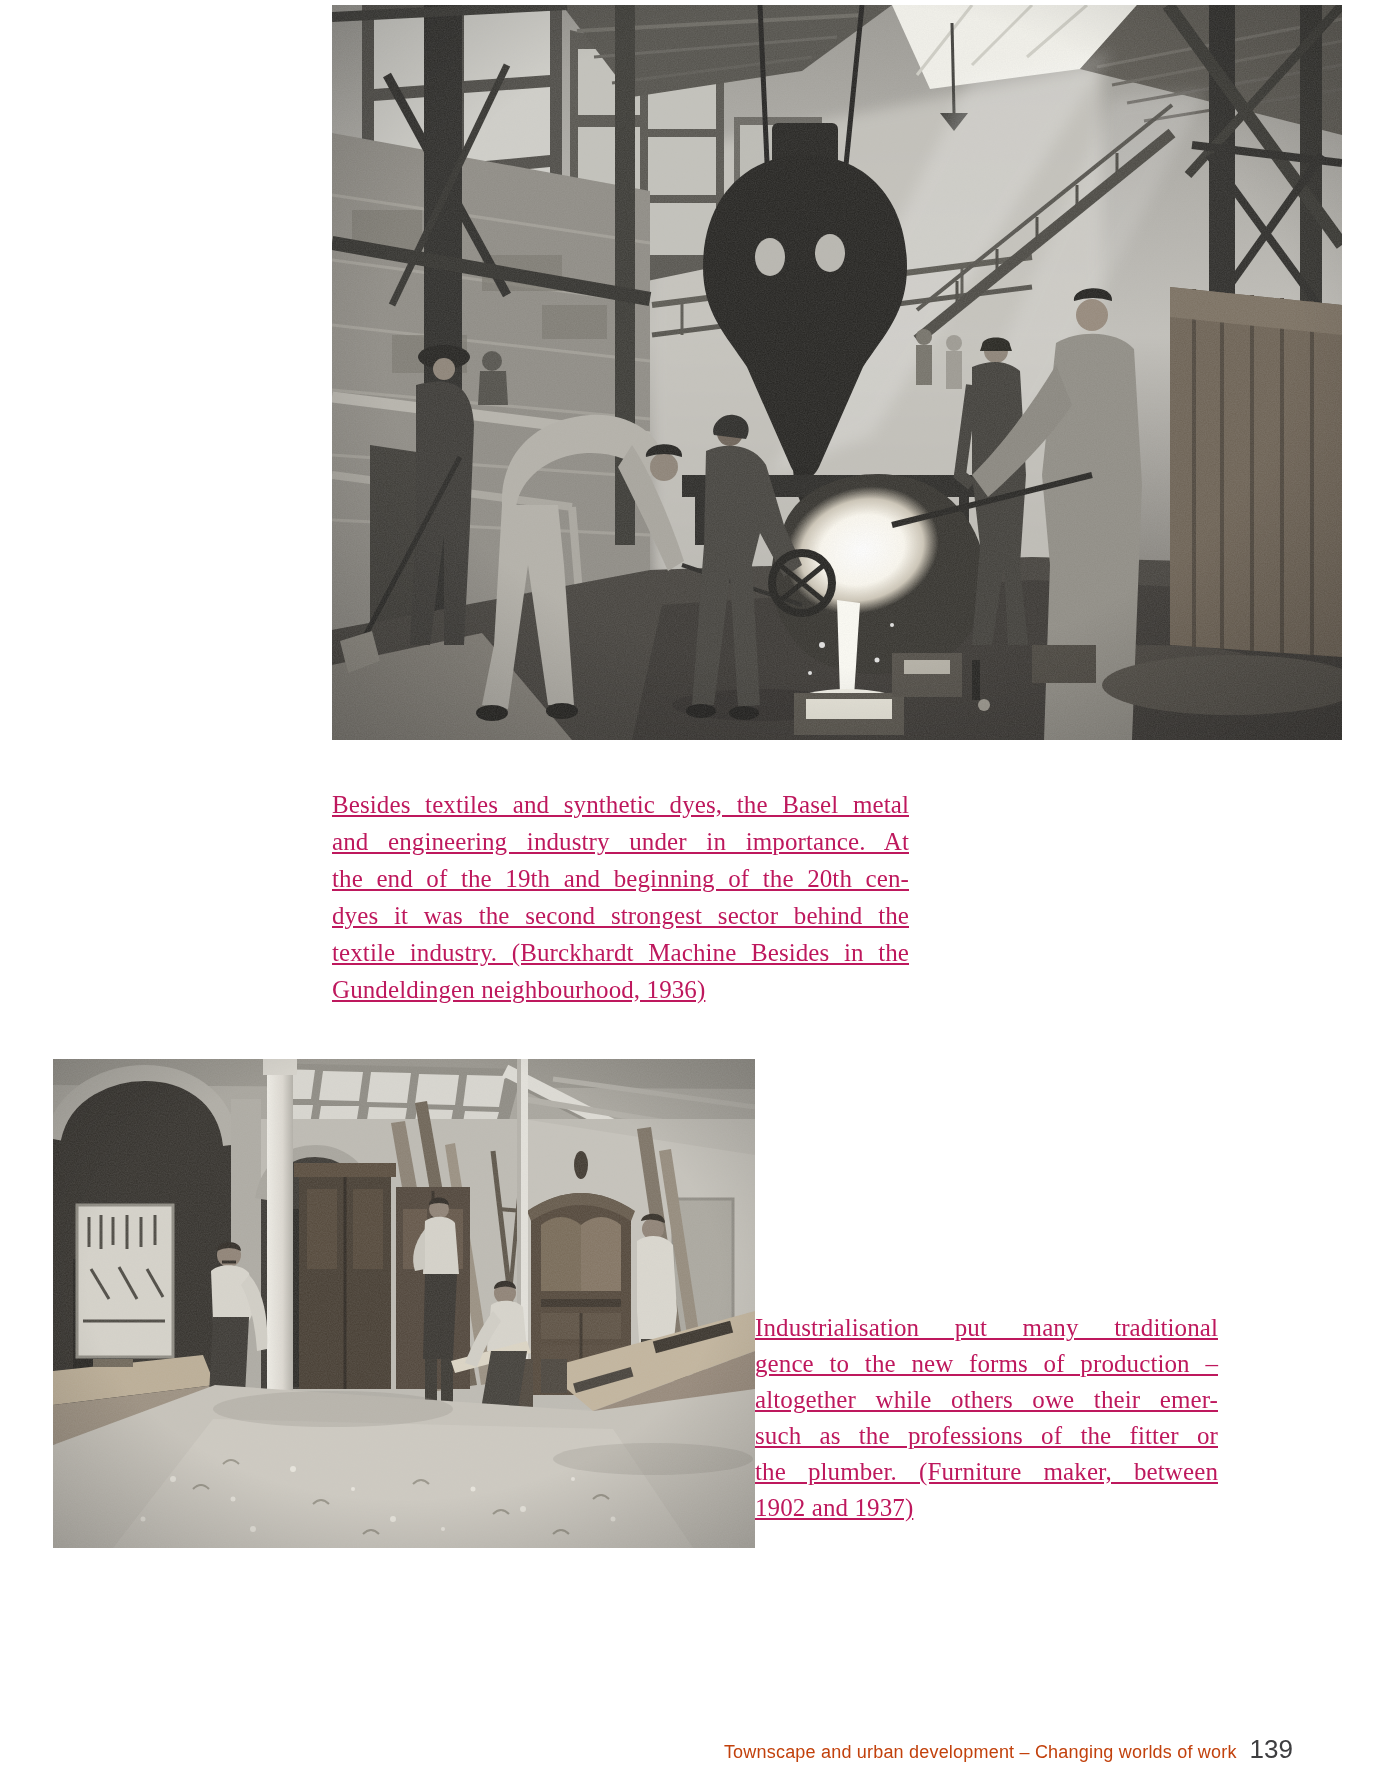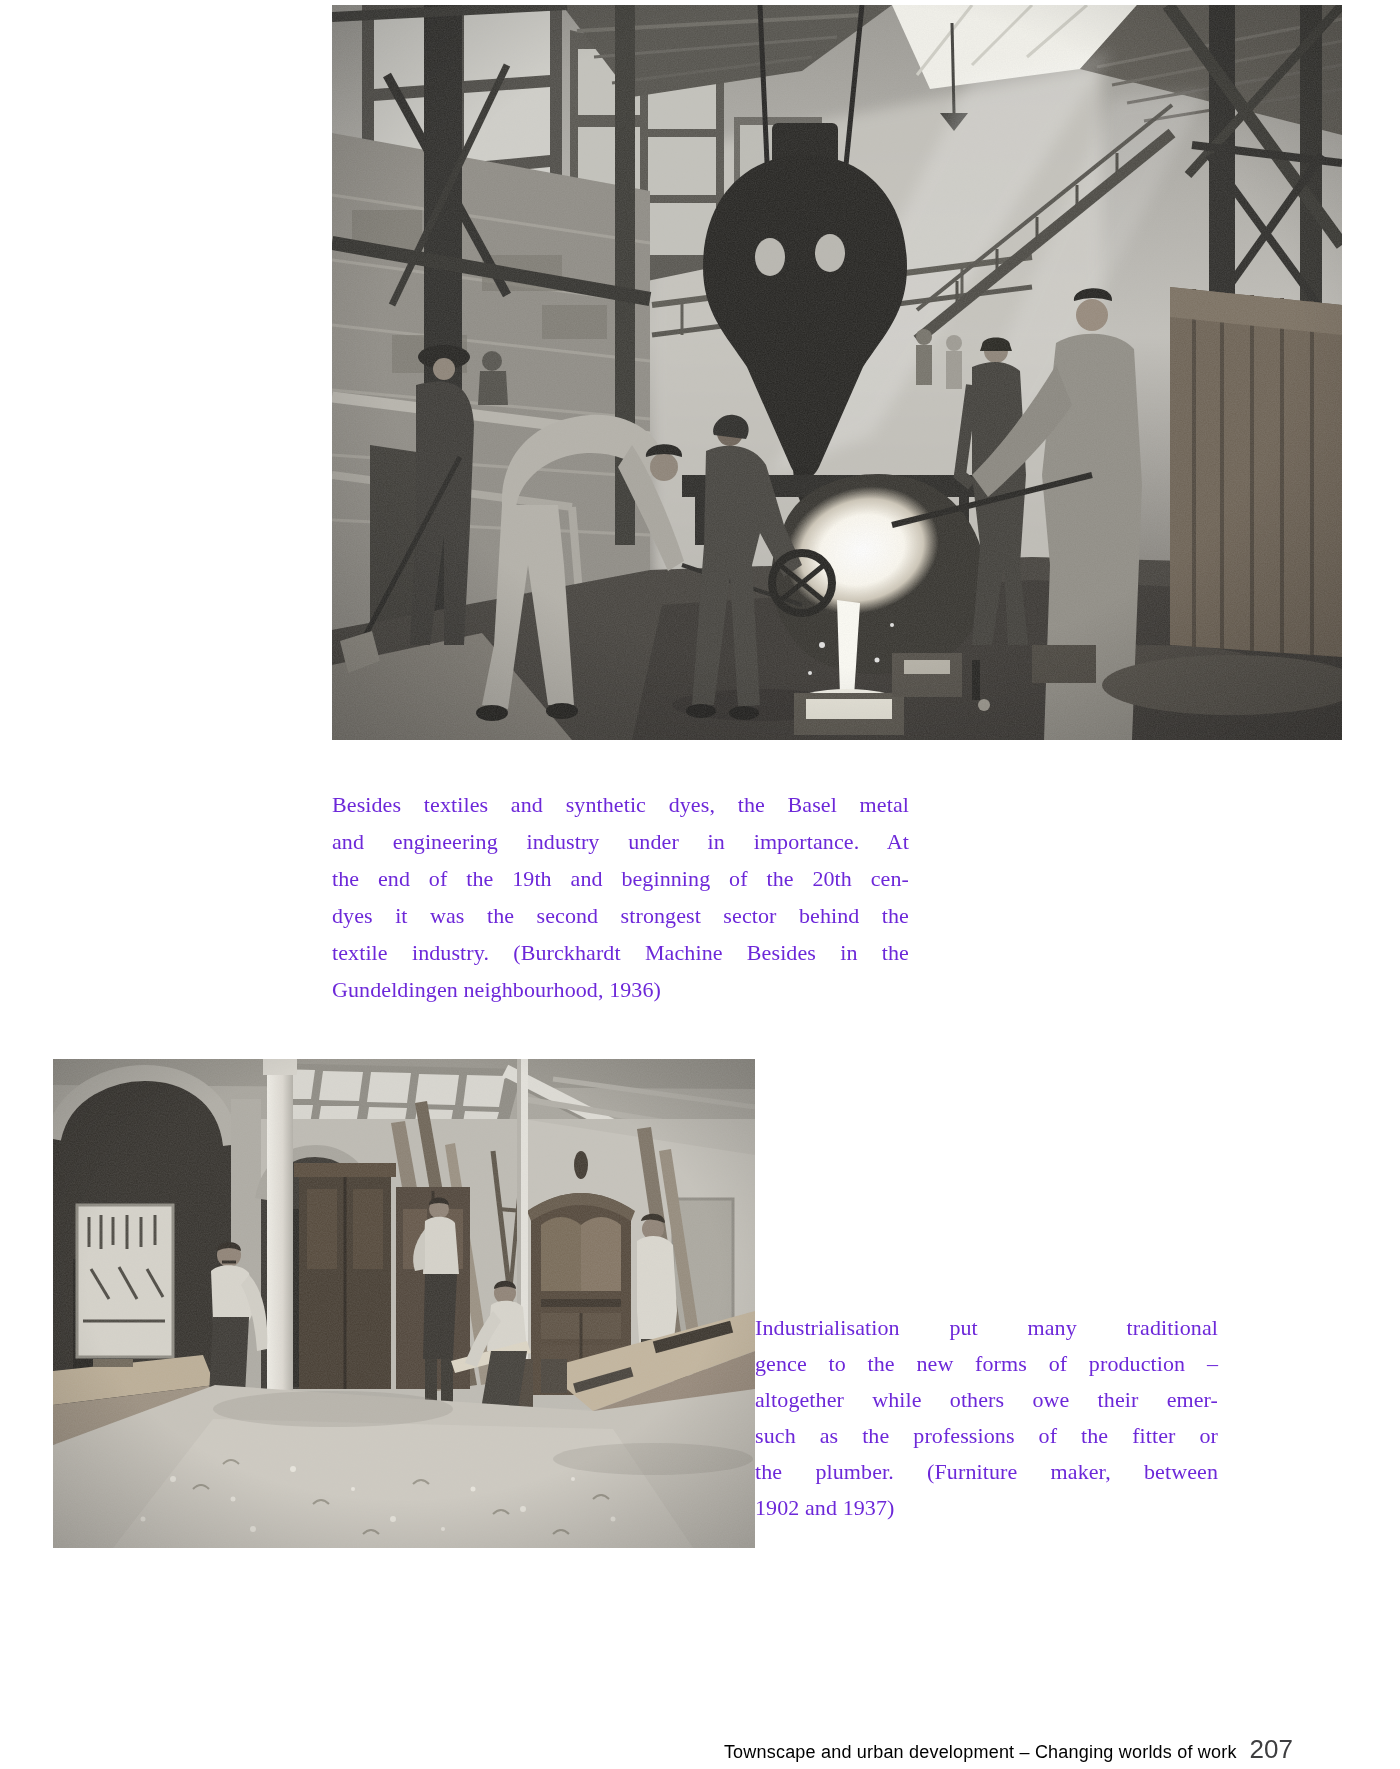--- a/index.html
+++ b/index.html
@@ -10,7 +10,7 @@
   .photo svg{display:block;width:100%;height:100%;}
   #photo1{left:332px;top:5px;width:1010px;height:735px;}
   #photo2{left:53px;top:1059px;width:702px;height:489px;}
-  .caption{position:absolute;color:#6d28d9;font-size:22px;letter-spacing:.1px;}
+  .caption{position:absolute;color:#be185d;font-size:25px;letter-spacing:.1px;text-decoration:underline;}
   #caption1{left:332px;top:786px;width:577px;line-height:37px;}
   #caption2{left:755px;top:1310px;width:463px;line-height:36px;}
   .jl{text-align:justify;text-align-last:justify;}

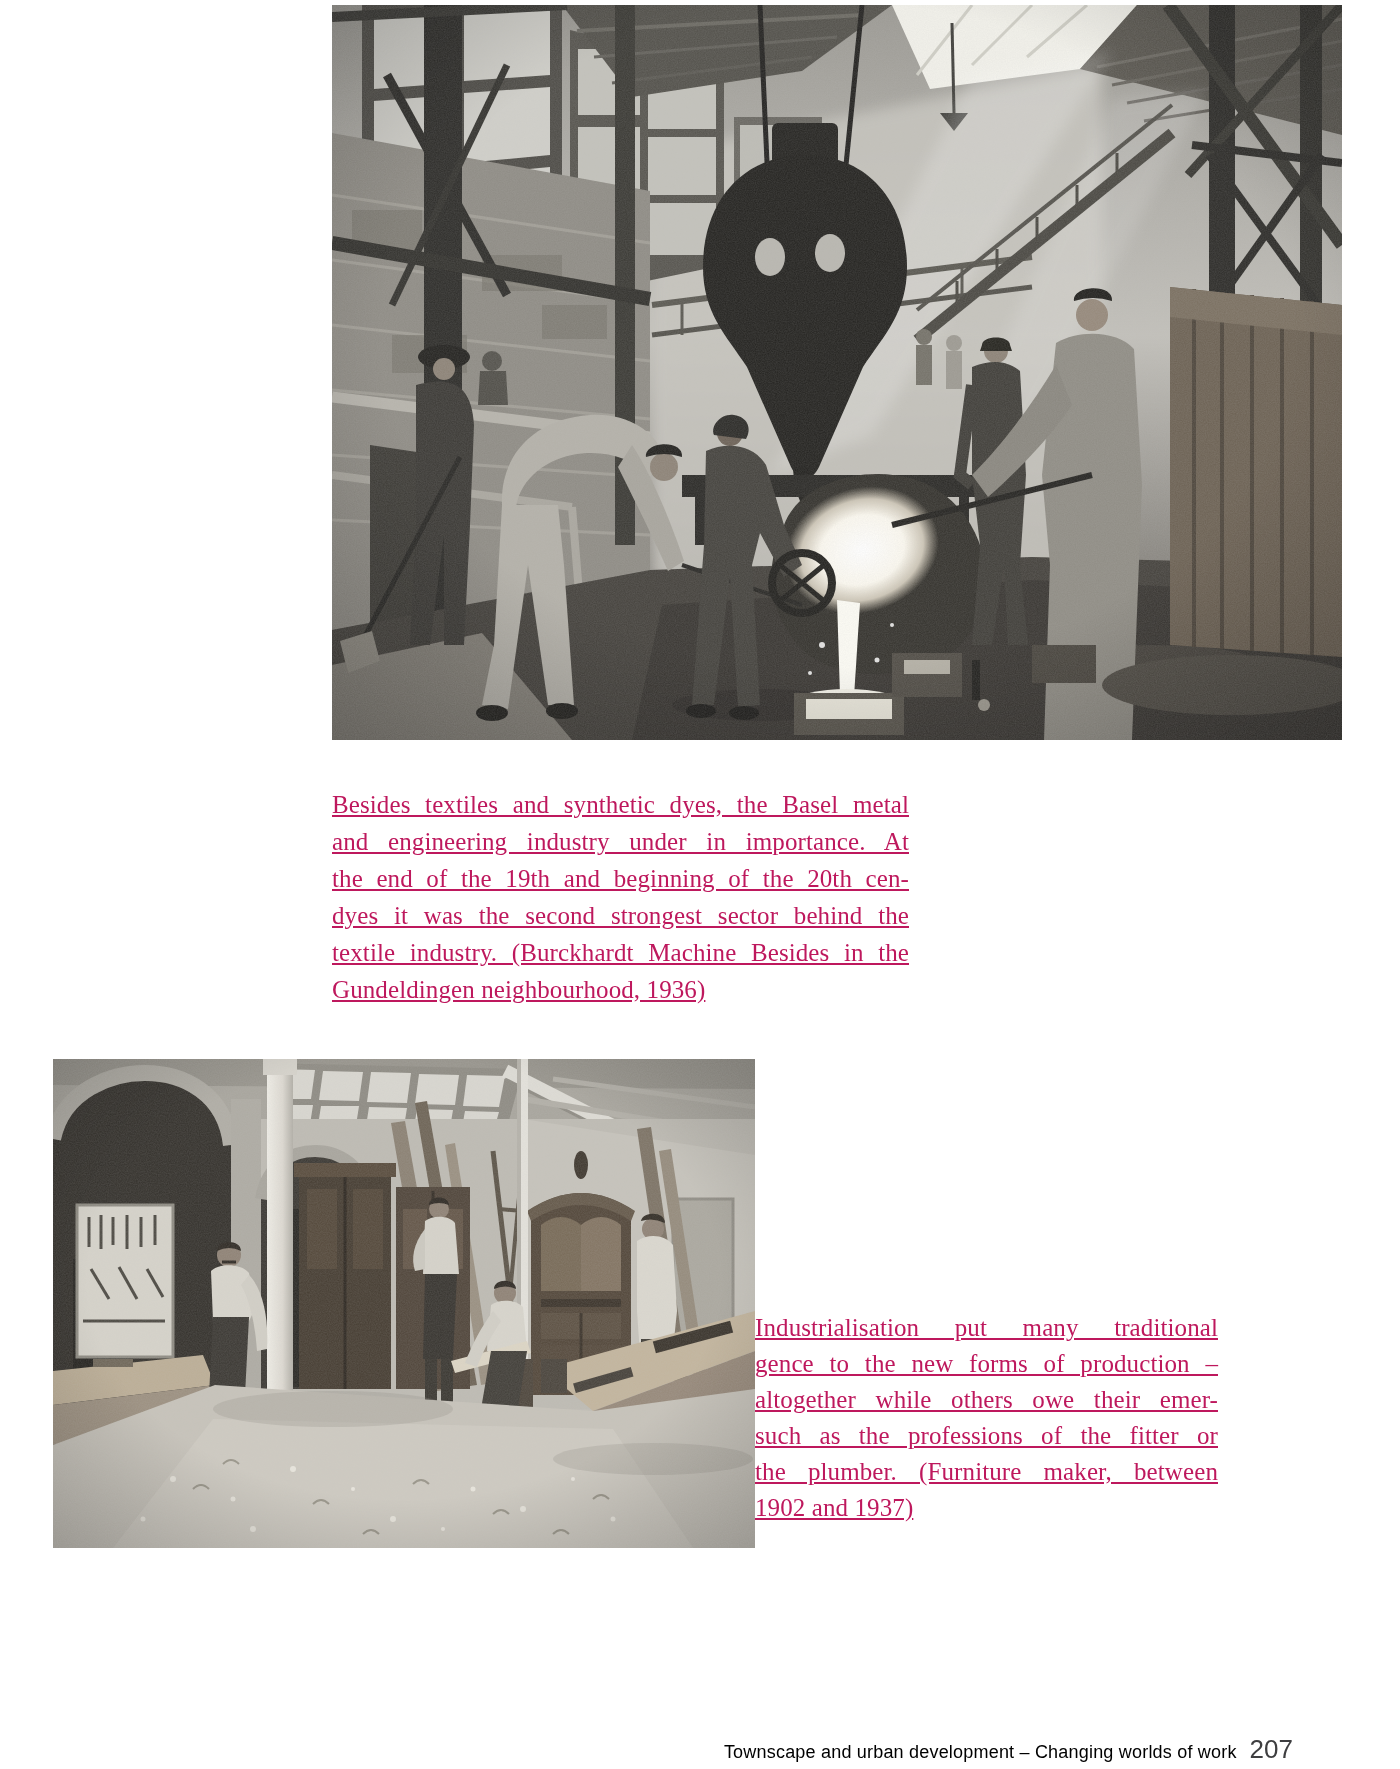--- a/index.html
+++ b/index.html
@@ -17,7 +17,7 @@
   .ll{text-align:center;text-align-last:left;}
   .footer{position:absolute;top:1734px;right:107px;display:flex;align-items:baseline;gap:13px;
           font-family:"Liberation Sans", sans-serif;white-space:nowrap;}
-  .footer-title{color:#000000;font-size:18px;letter-spacing:.2px;}
+  .footer-title{color:#c2410c;font-size:18px;letter-spacing:.2px;}
   .footer-page{color:#3e3e40;font-size:26px;}
 </style>
 </head>

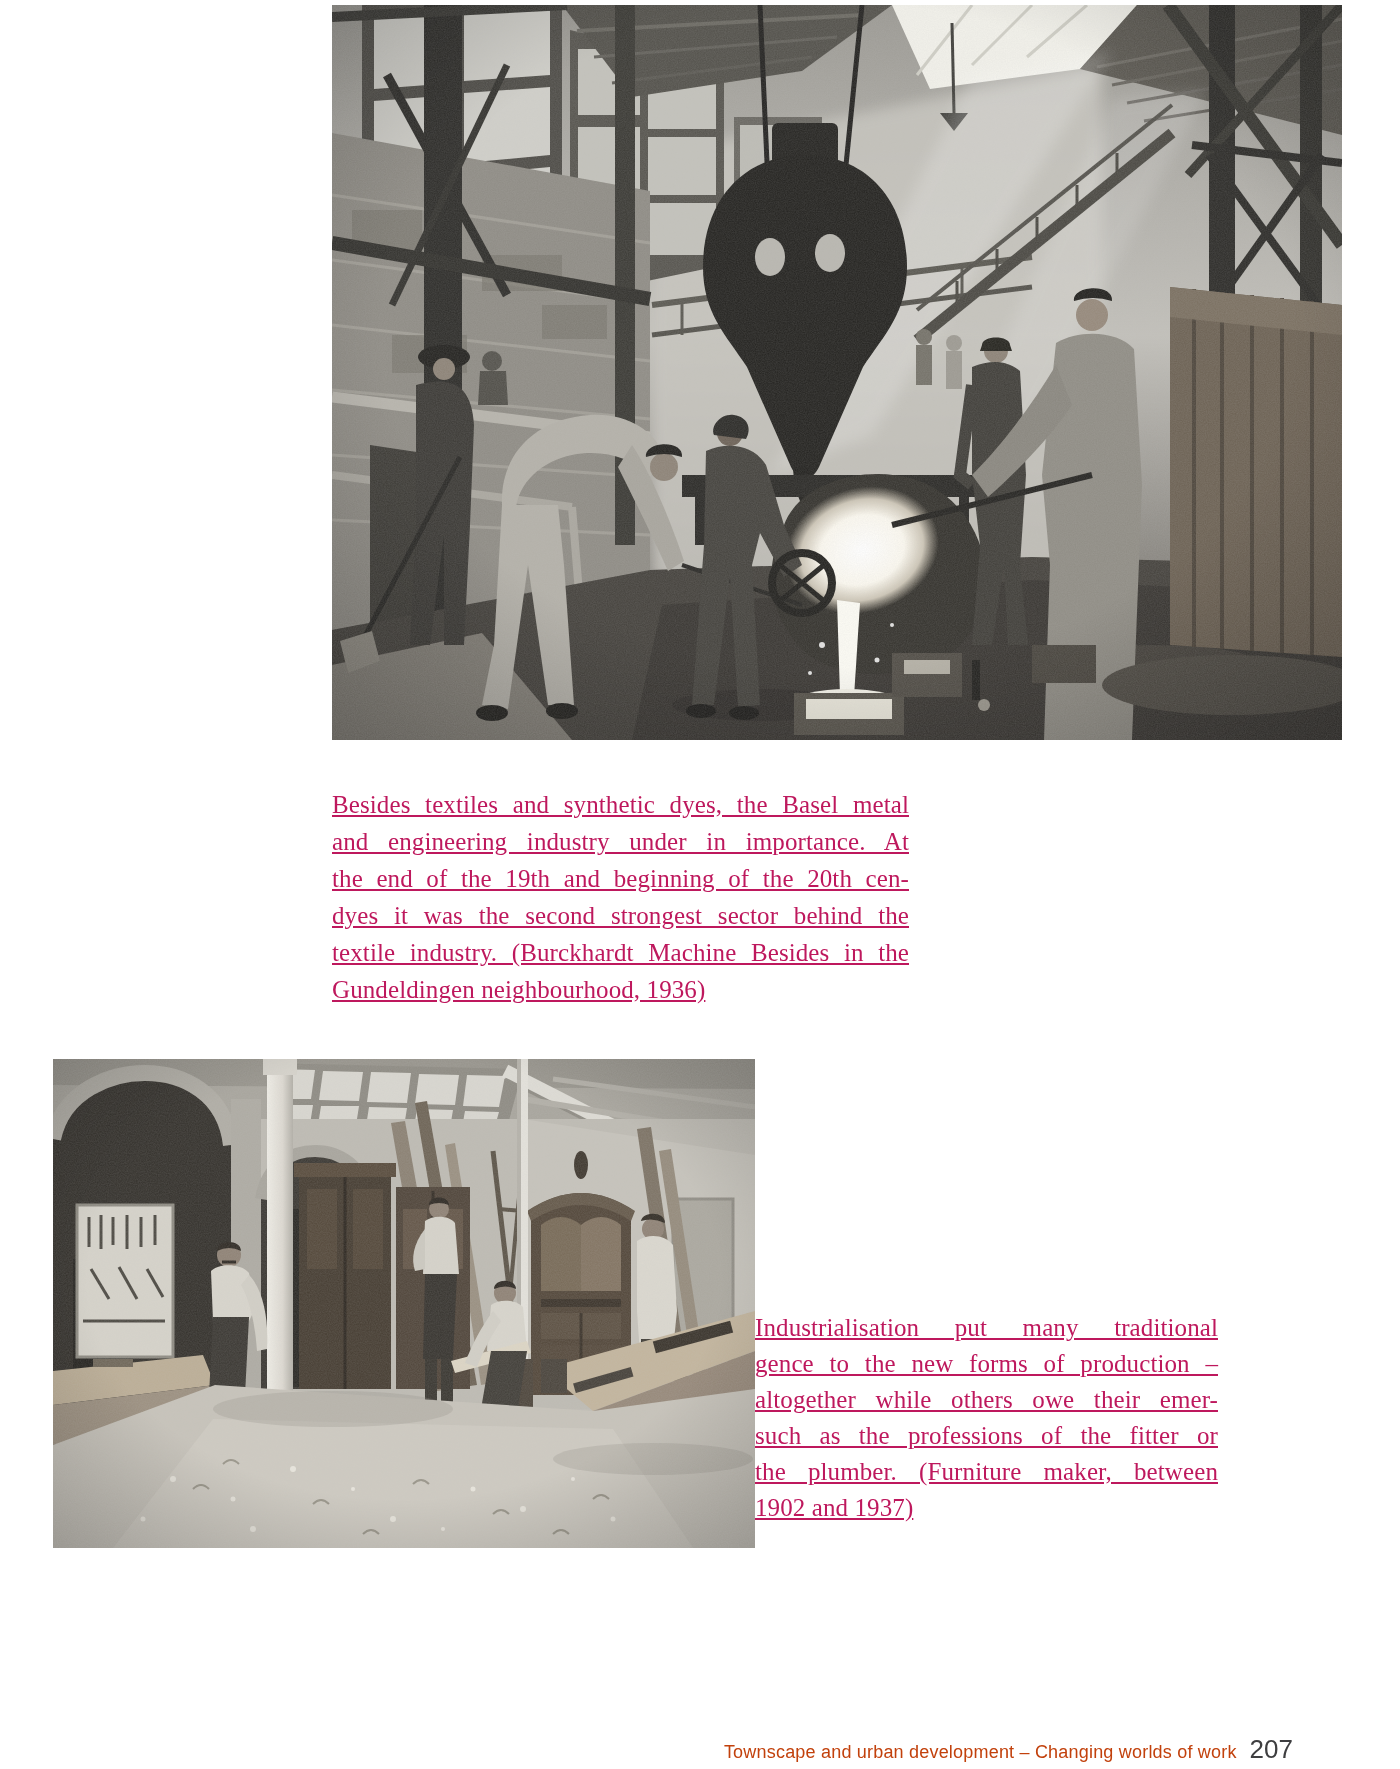--- a/index.html
+++ b/index.html
@@ -505,7 +505,7 @@
 
   <div class="footer">
     <span class="footer-title">Townscape and urban development – Changing worlds of work</span>
-    <span class="footer-page">207</span>
+    <span class="footer-page">139</span>
   </div>
 
 </div>

